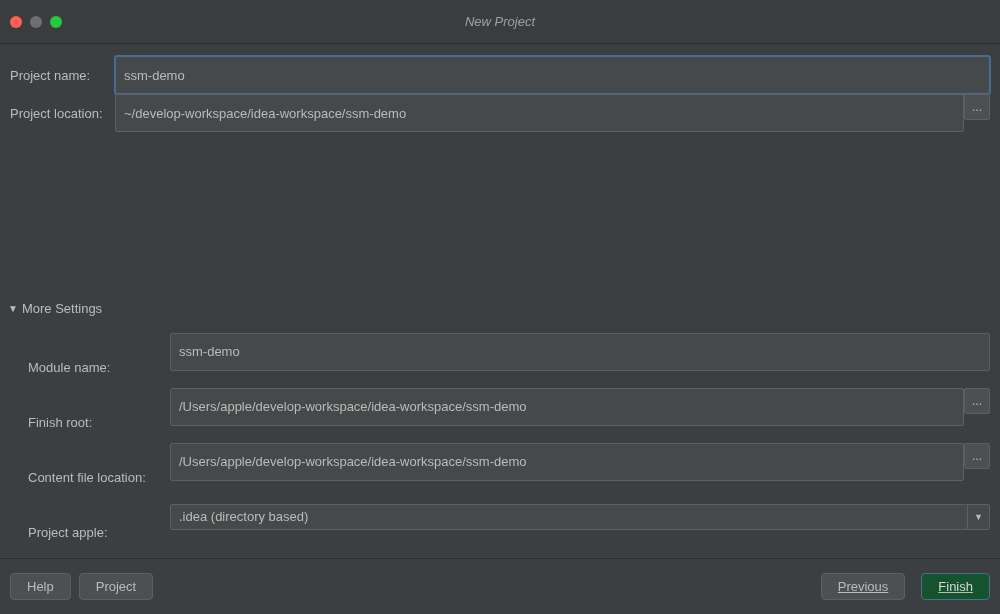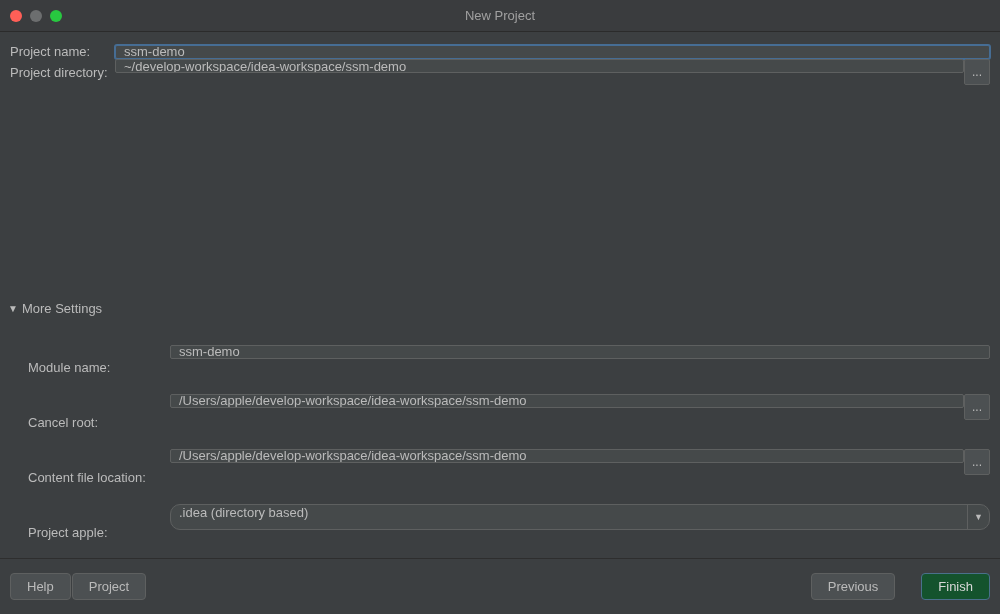--- a/index.html
+++ b/index.html
@@ -19,12 +19,13 @@
       flex-direction: column;
     }
     .titlebar {
-      height: 32px;
+      height: 44px;
       background: #3a3c3e;
       display: flex;
       align-items: center;
       position: relative;
       border-bottom: 1px solid #2b2b2b;
+      font-style: italic;
     }
     .traffic-lights {
       display: flex;

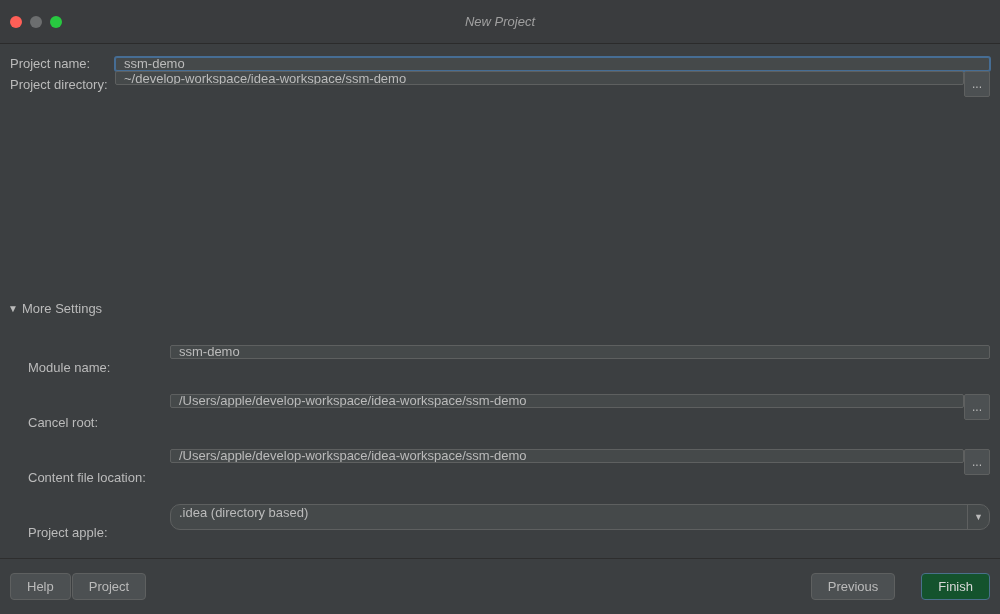--- a/index.html
+++ b/index.html
@@ -66,7 +66,7 @@
     }
     .form-input {
       flex: 1;
-      height: 14px;
+      height: 38px;
       background: #45494a;
       border: 1px solid #5e6060;
       color: #bbbbbb;

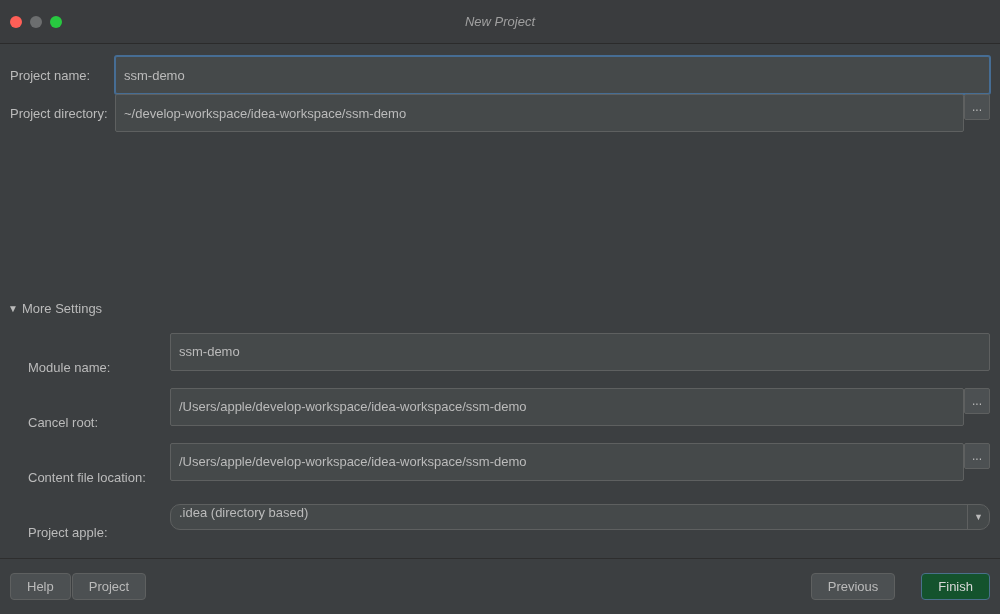--- a/index.html
+++ b/index.html
@@ -201,7 +201,7 @@
   </div>
 
   <div class="form-row">
-    <div class="form-label">Project directory:</div>
+    <div class="form-label">Project location:</div>
     <div class="input-with-button">
       <input class="form-input" type="text" value="~/develop-workspace/idea-workspace/ssm-demo" style="">
       <div class="browse-btn">...</div>

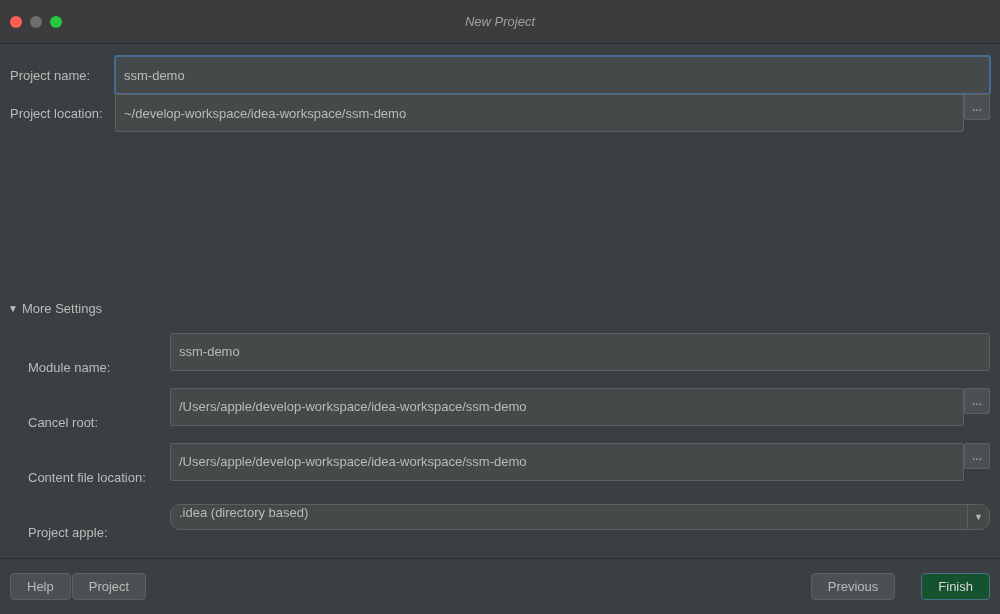--- a/index.html
+++ b/index.html
@@ -223,7 +223,7 @@
     </div>
 
     <div class="form-row">
-      <div class="form-label">Cancel root:</div>
+      <div class="form-label">Finish root:</div>
       <div class="input-with-button">
         <input class="form-input" type="text" value="/Users/apple/develop-workspace/idea-workspace/ssm-demo" style="">
         <div class="browse-btn">...</div>

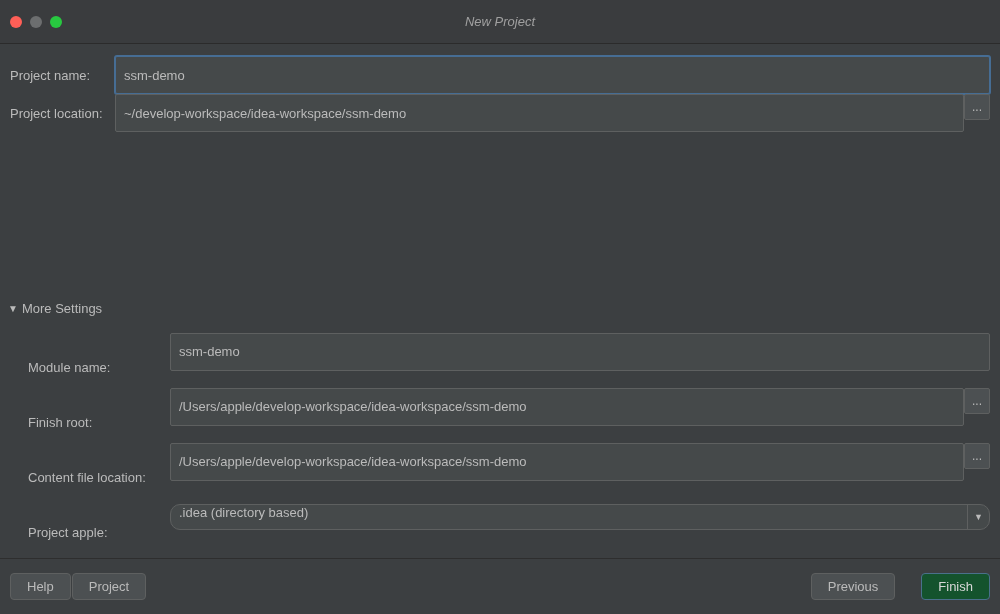--- a/index.html
+++ b/index.html
@@ -128,7 +128,8 @@
       height: 26px;
       background: #45494a;
       border: 1px solid #5e6060;
-      border-radius: 10px;
+      border-radius: 2px;
+      align-items: center;
     }
     .dropdown-text {
       flex: 1;

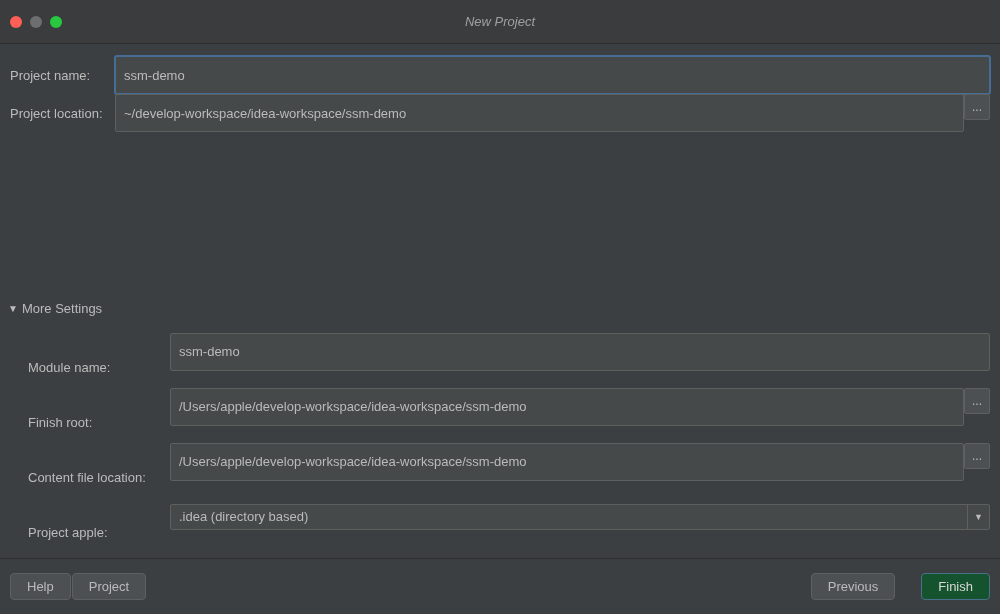--- a/index.html
+++ b/index.html
@@ -174,7 +174,7 @@
     }
     .btn-group-left {
       display: flex;
-      gap: 1px;
+      gap: 8px;
     }
     .btn-group-right {
       display: flex;

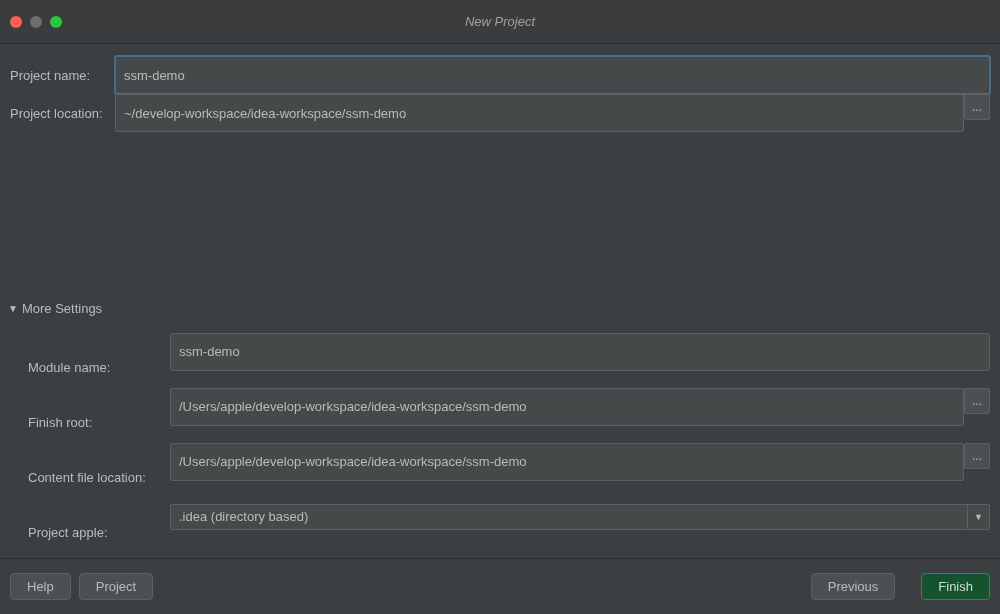--- a/index.html
+++ b/index.html
@@ -178,8 +178,9 @@
     }
     .btn-group-right {
       display: flex;
-      gap: 26px;
+      gap: 16px;
       margin-left: auto;
+      text-decoration: underline;
     }
   </style>
 </head>

